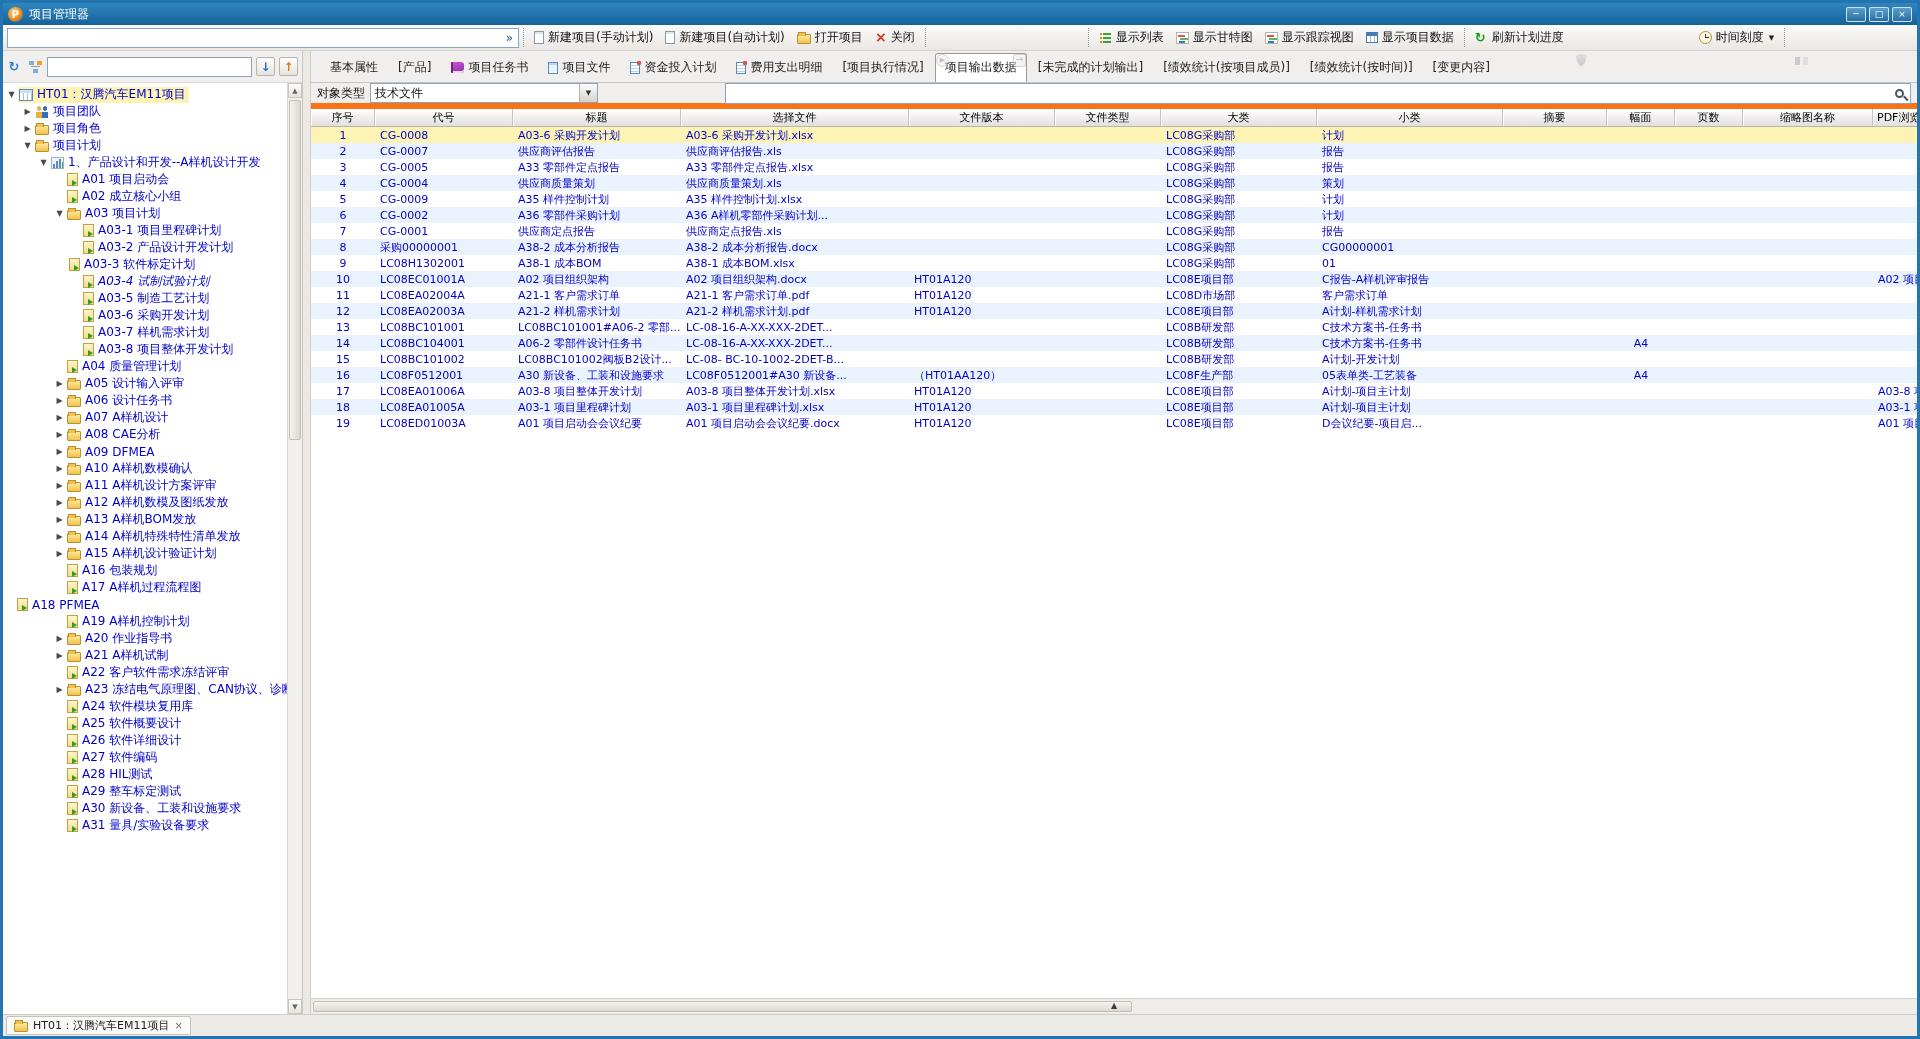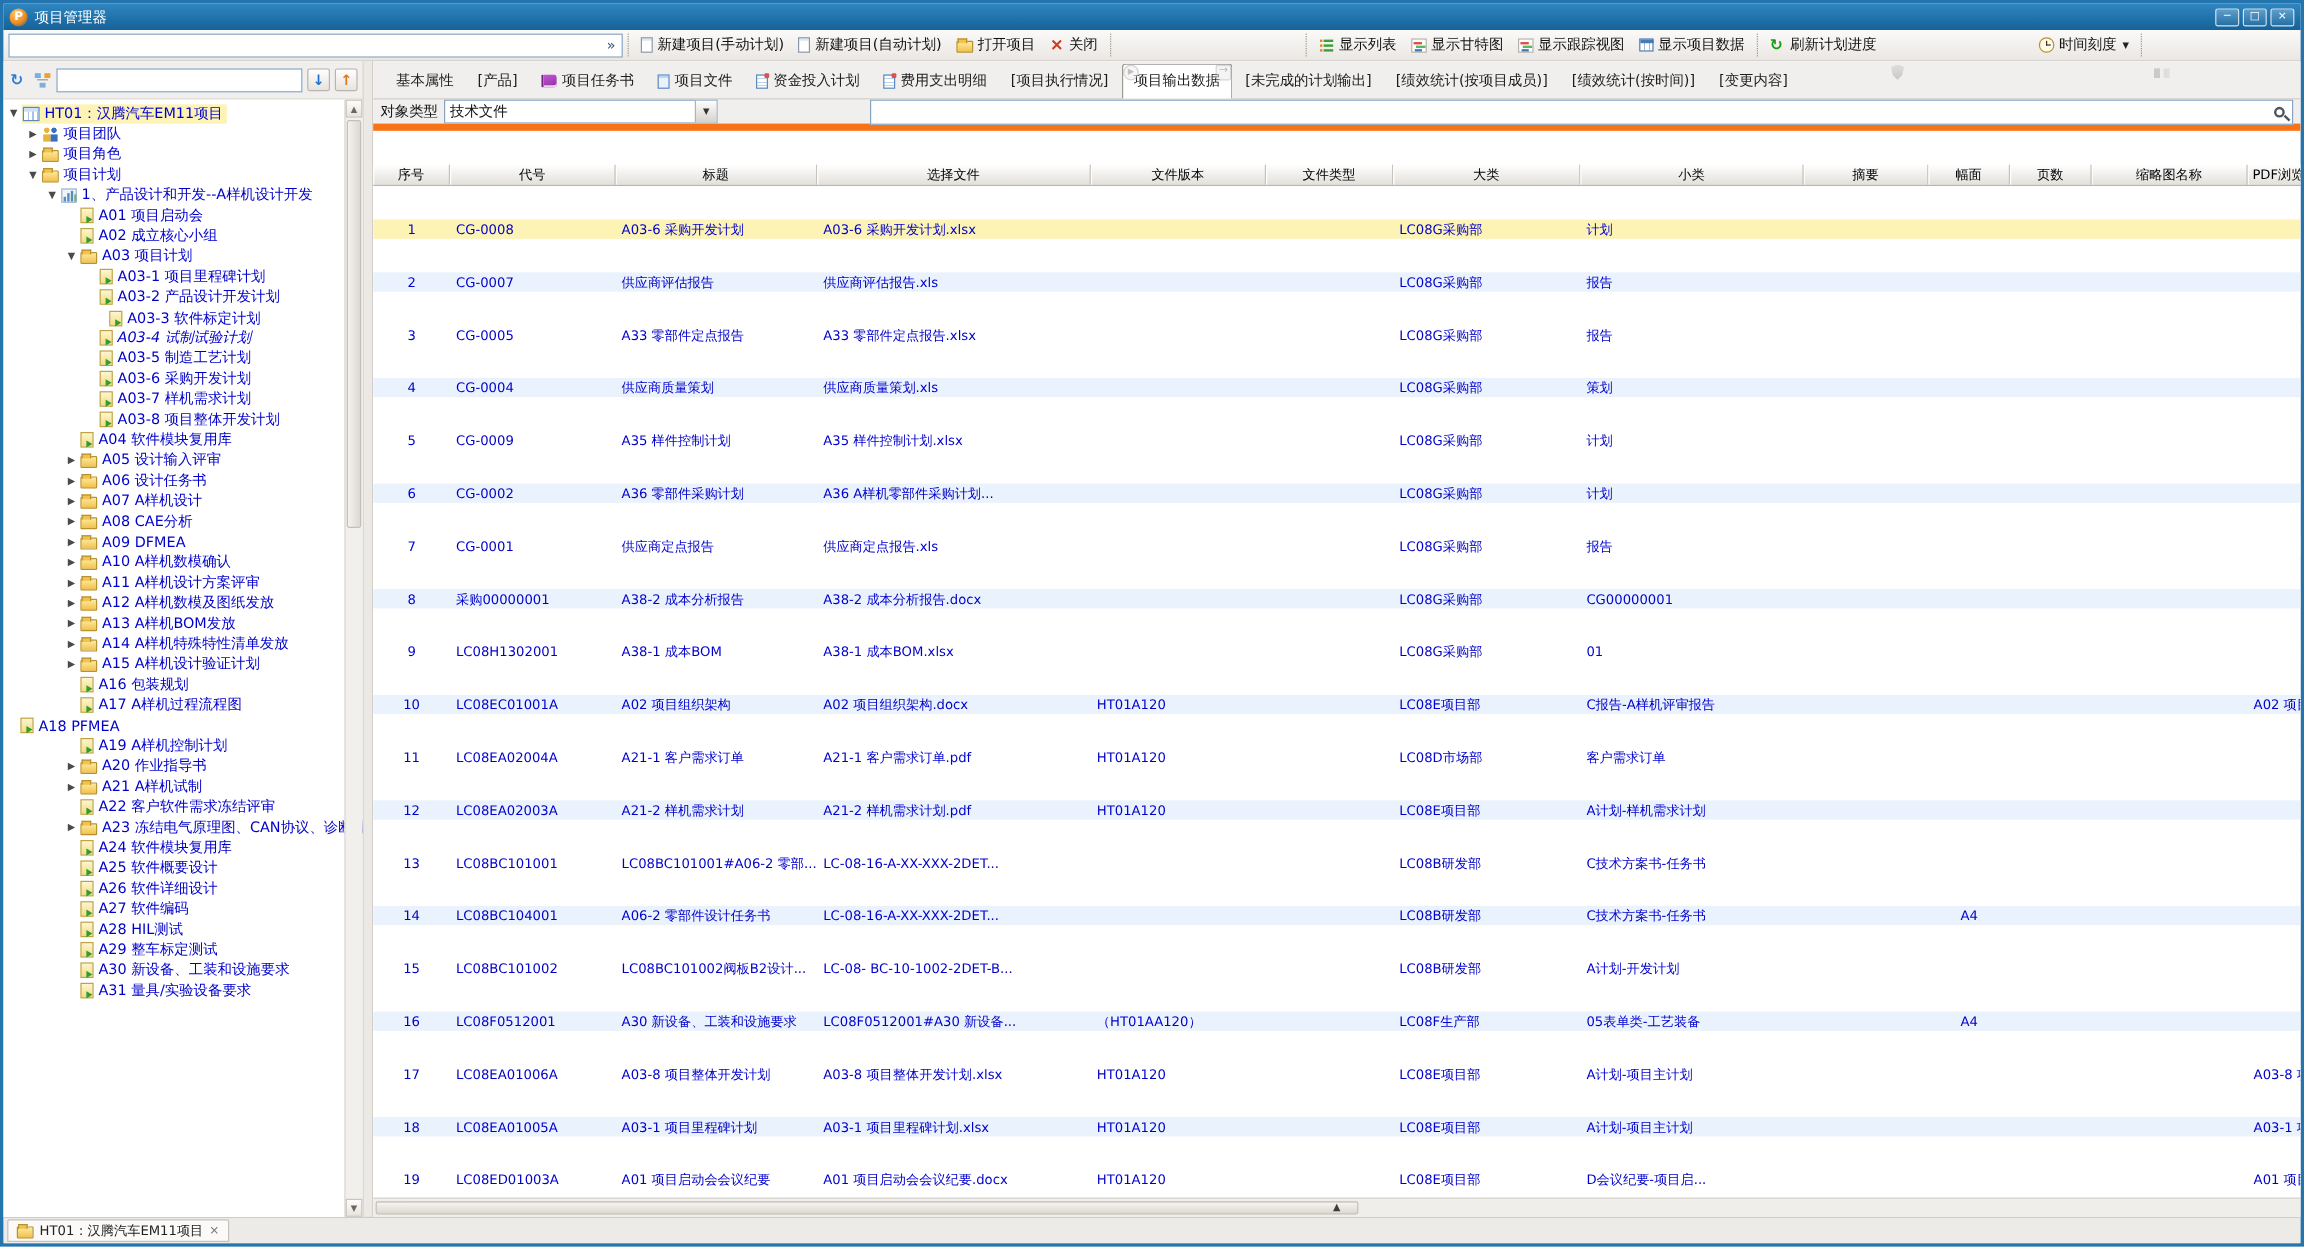--- a/index.html
+++ b/index.html
@@ -117,7 +117,7 @@
 .bigsearch .sval{flex:1;}
 
 
-.grid13{display:grid;grid-template-columns:64px 138px 168px 228px 146px 106px 156px 186px 104px 68px 68px 130px 150px;margin-top:28px;}
+.grid13{display:grid;grid-template-columns:64px 138px 168px 228px 146px 106px 156px 186px 104px 68px 68px 130px 150px;}
 .thead{height:18px;flex:none;background:linear-gradient(#ffffff,#e3e0db);border-bottom:1px solid #b9b5b0;overflow:hidden;}
 .th{display:flex;align-items:center;justify-content:center;font-size:11px;color:#000;border-right:1px solid #c6c2bc;box-shadow:inset 1px 0 #fff;white-space:nowrap;overflow:hidden;}
 .th.last{justify-content:flex-start;padding-left:4px;}

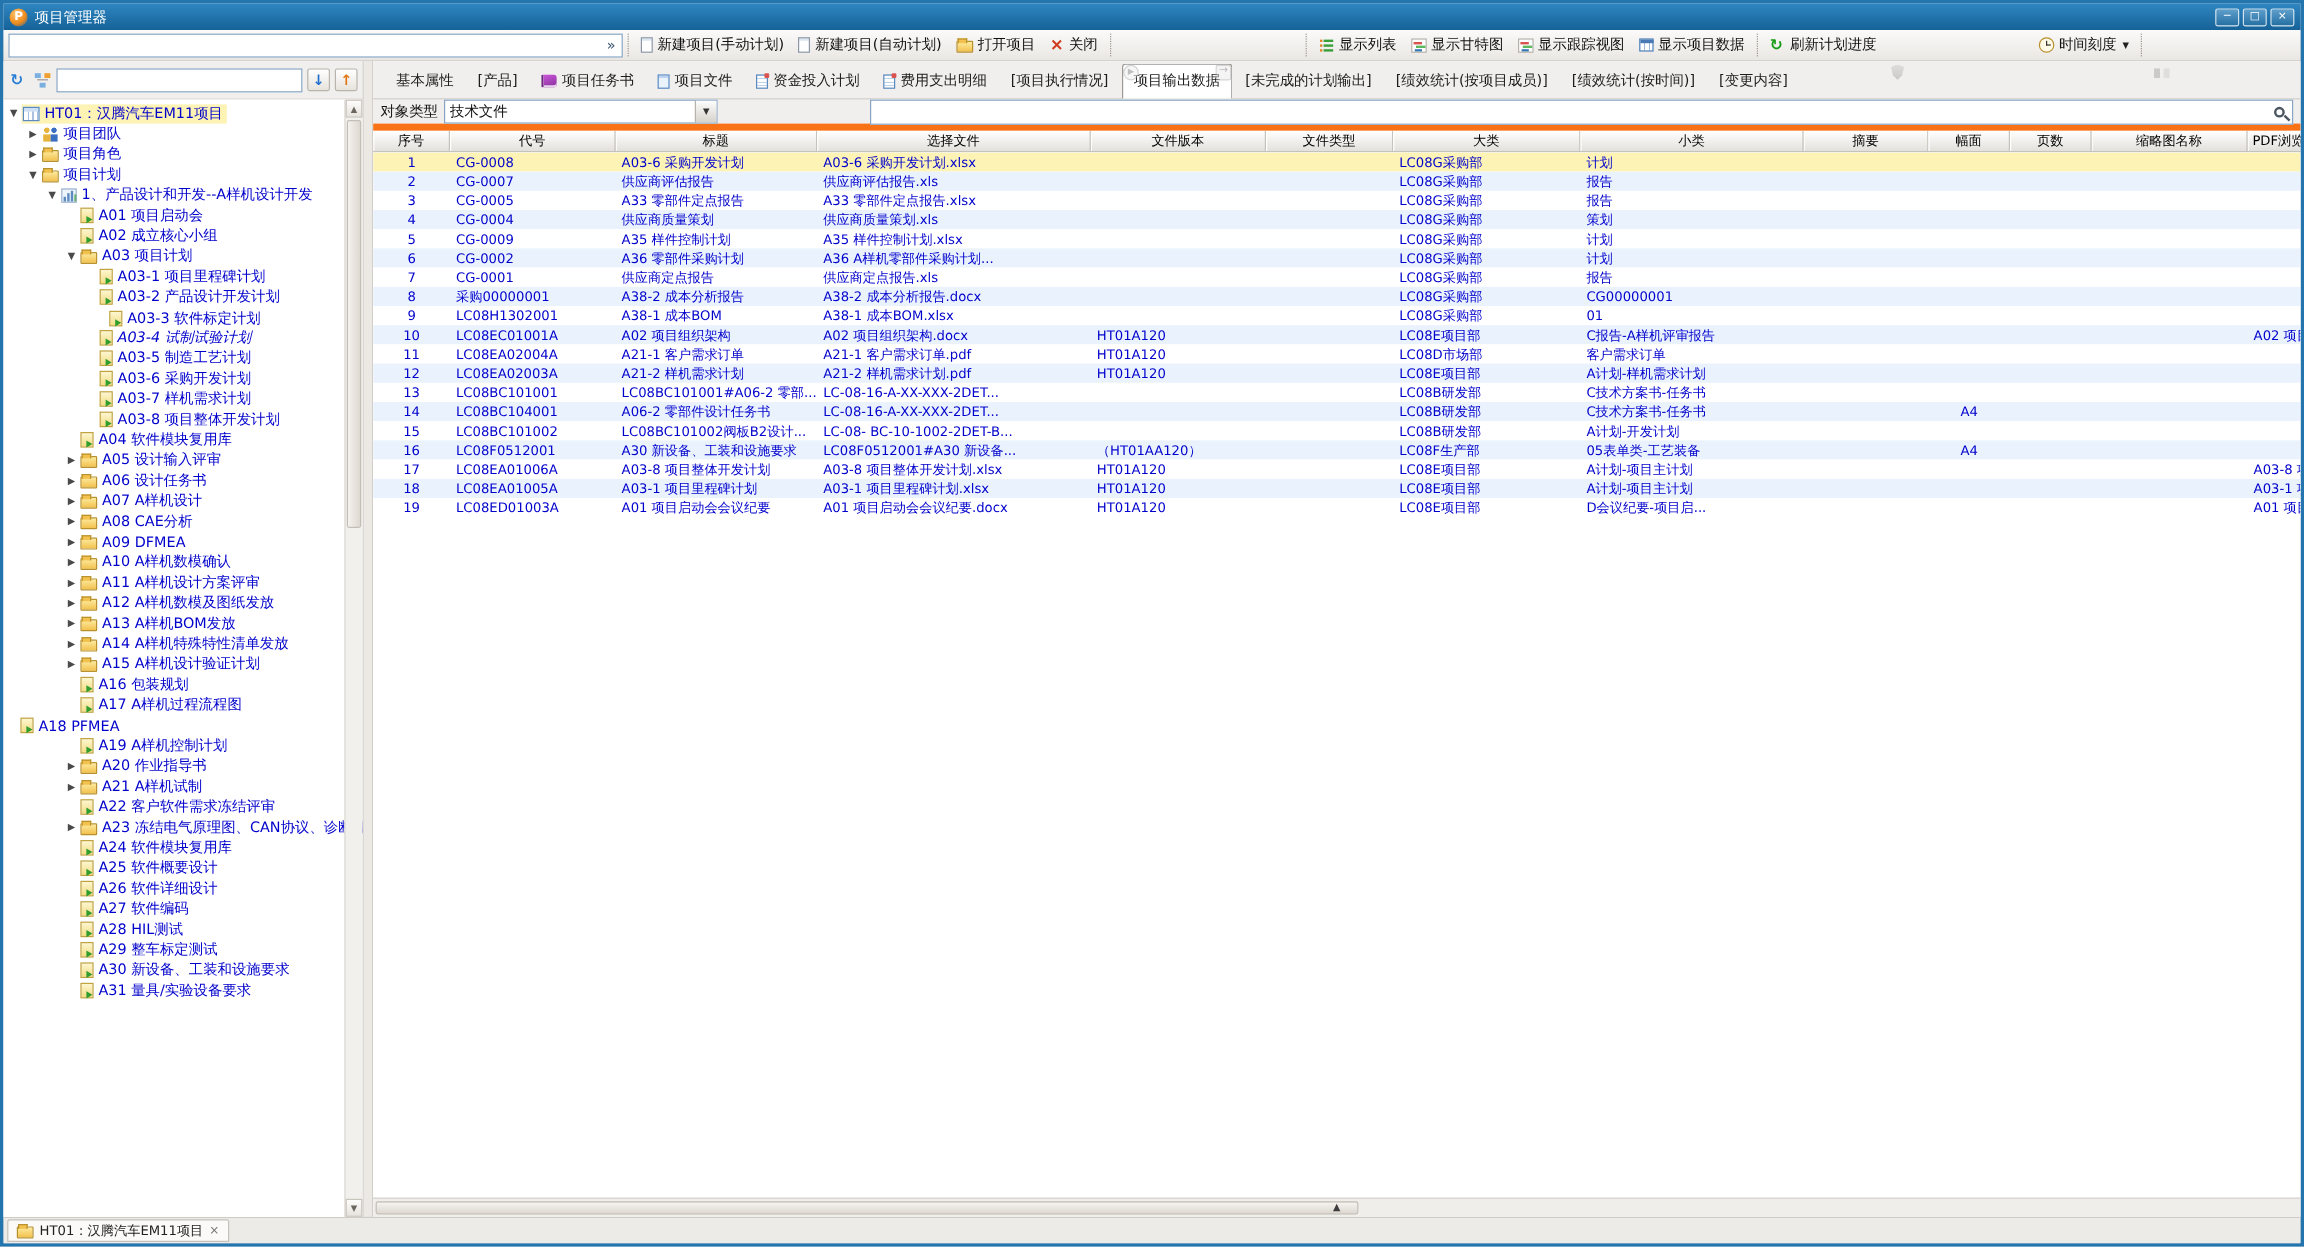--- a/index.html
+++ b/index.html
@@ -308,7 +308,7 @@
               <span class="tlabel">A03-2 产品设计开发计划</span>
             </span>
           </div>
-          <div class="tree-row" style="padding-left: 74px; align-items: flex-end;">
+          <div class="tree-row" style="padding-left: 52px;">
             <span class="expander"></span>
             <span class="rowbody">
               <span class="tico ic-note"></span>

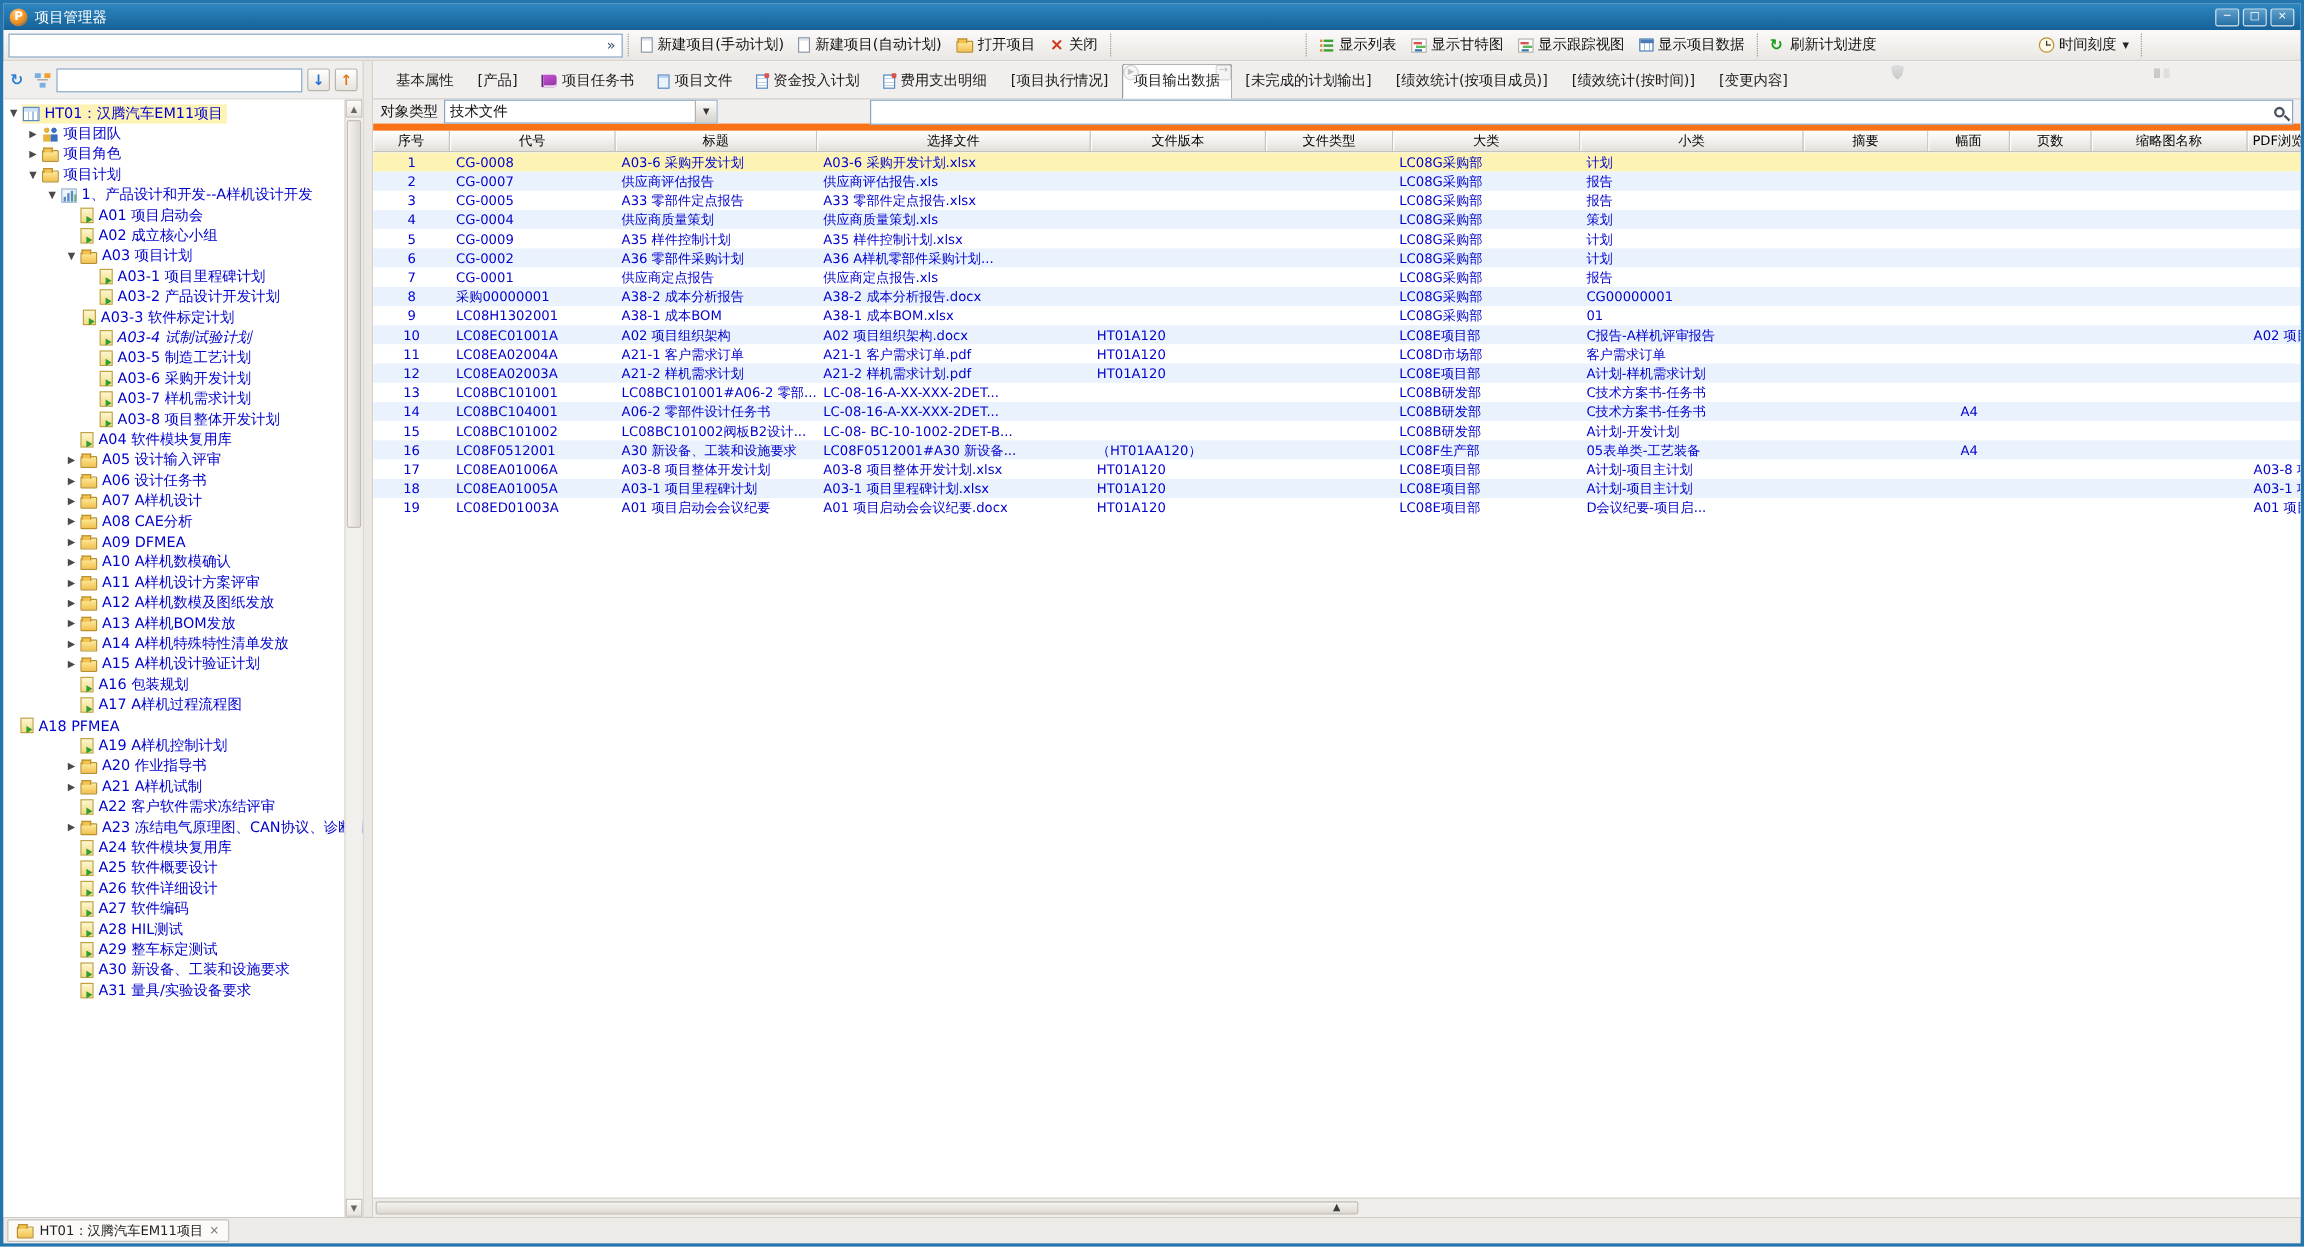--- a/index.html
+++ b/index.html
@@ -354,7 +354,7 @@
             <span class="expander"></span>
             <span class="rowbody">
               <span class="tico ic-note"></span>
-              <span class="tlabel">A04 软件模块复用库</span>
+              <span class="tlabel">A04 质量管理计划</span>
             </span>
           </div>
           <div class="tree-row" style="padding-left: 50px;">

